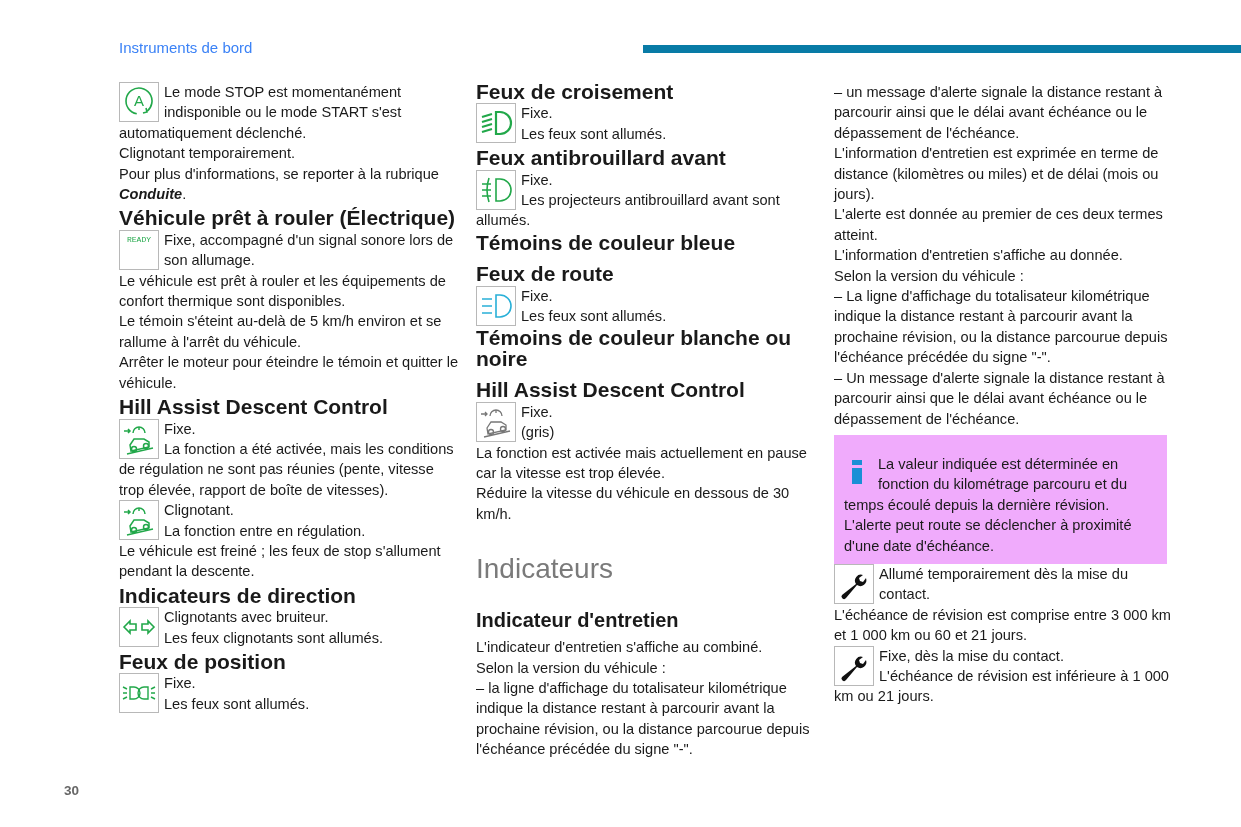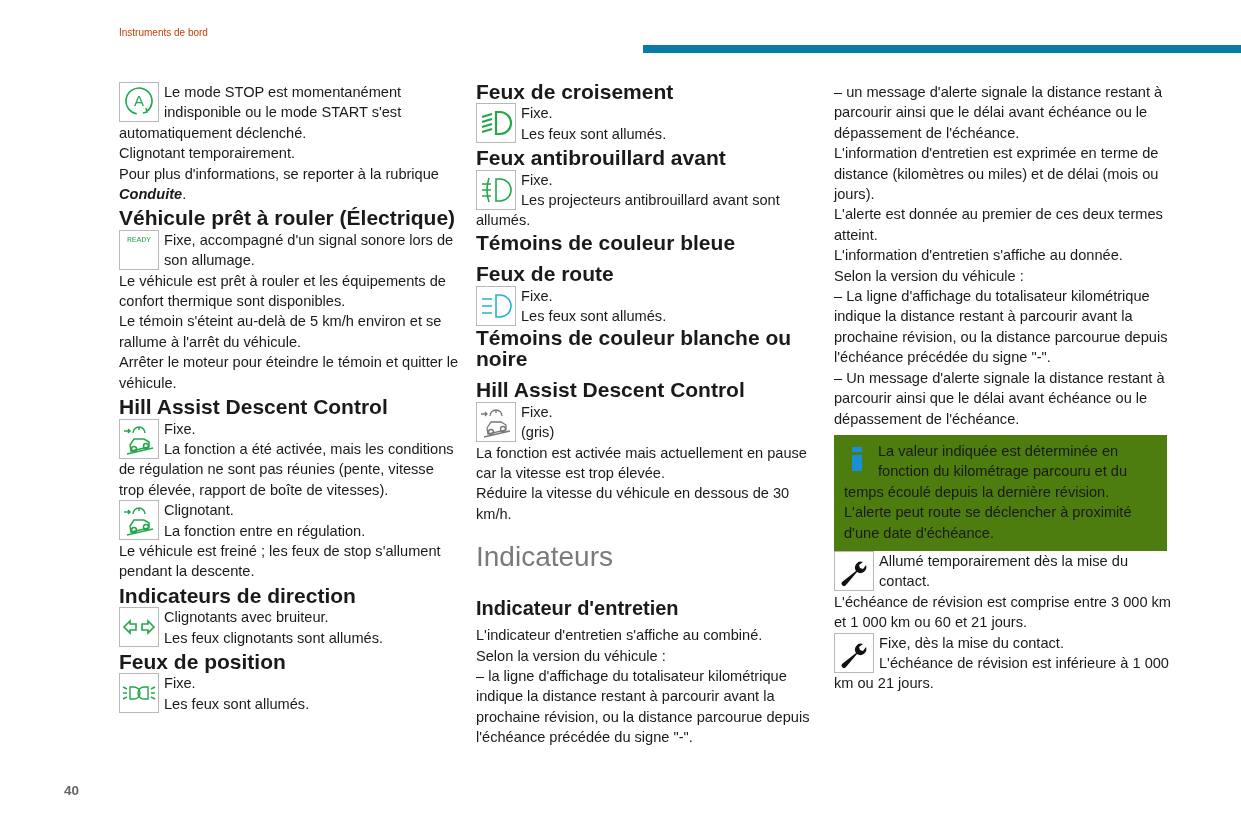--- a/index.html
+++ b/index.html
@@ -5,7 +5,7 @@
   html, body { margin: 0; padding: 0; background: #ffffff; }
   body { width: 1241px; height: 827px; position: relative; overflow: hidden;
          font-family: "Liberation Sans", sans-serif; color: #1a1a1a; }
-  .header-title { position: absolute; left: 119px; top: 27px; font-size: 10px; color: #c2410c; }
+  .header-title { position: absolute; left: 119px; top: 39px; font-size: 15px; color: #3b82f6; }
   .header-bar { position: absolute; left: 643px; top: 45px; width: 598px; height: 8px; background: #087ba6; }
   .page-number { position: absolute; left: 64px; top: 783px; font-size: 13.5px; font-weight: bold; color: #666666; }
 

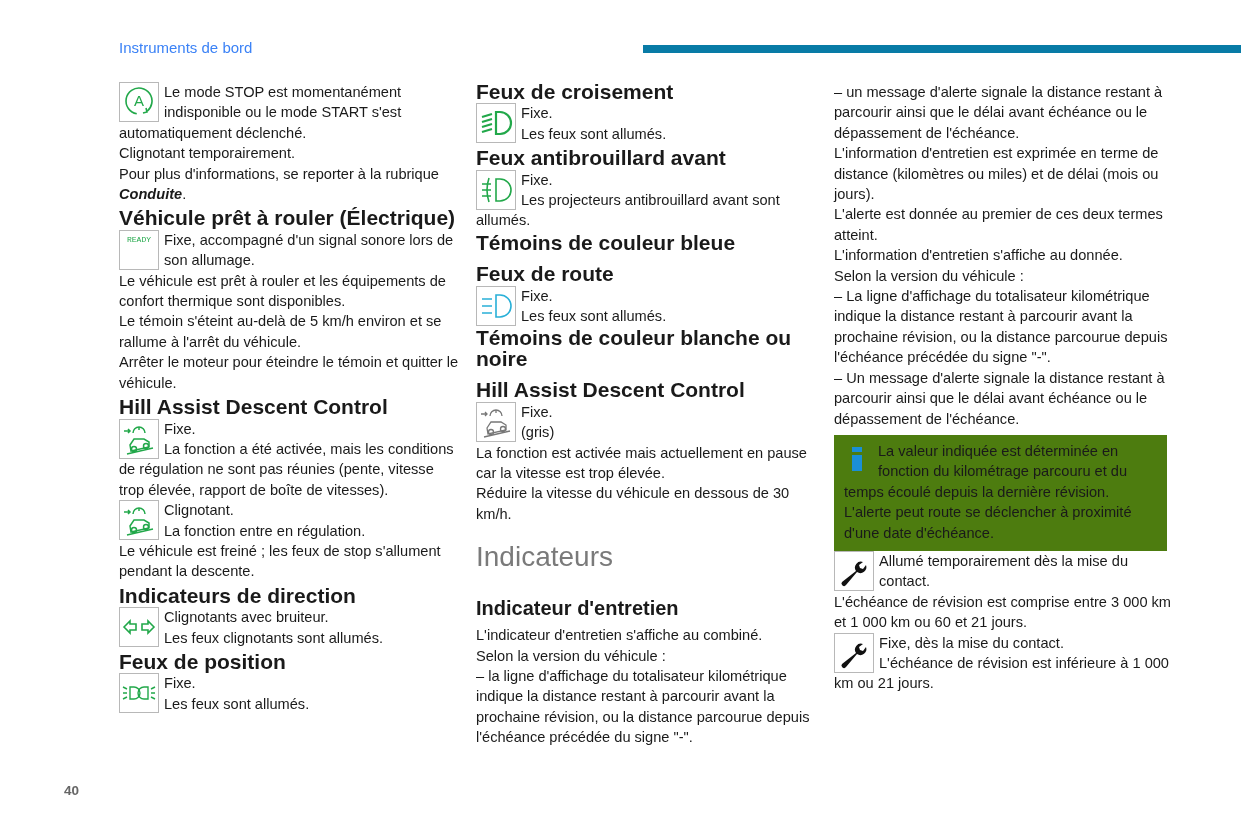--- a/index.html
+++ b/index.html
@@ -24,7 +24,7 @@
   .item .icon svg { width: 36px; height: 36px; }
   .section-title { font-size: 28px; color: #7a7a7a; margin: 17px 0 20px 0; line-height: 32px; }
   .big-title { font-size: 20px; font-weight: bold; margin: 0 0 2px 0; line-height: 30px; color:#1a1a1a; }
-  .info-box { background: #4d7c0f; margin: 6px 0 0 0; padding: 6px 10px 8px 10px; width: 313px; }
+  .info-box { background: #f0abfc; margin: 6px 0 0 0; padding: 19px 10px 8px 10px; width: 313px; }
   .info-box .info-icon { float: left; width: 12px; height: 24px; margin: 6px 14px 0 8px; position: relative; }
   .info-box .info-icon .dot { position: absolute; left: 0; top: 0; width: 10px; height: 5px; background: #1a8fd6; }
   .info-box .info-icon .stem { position: absolute; left: 0; top: 8px; width: 10px; height: 16px; background: #1a8fd6; }

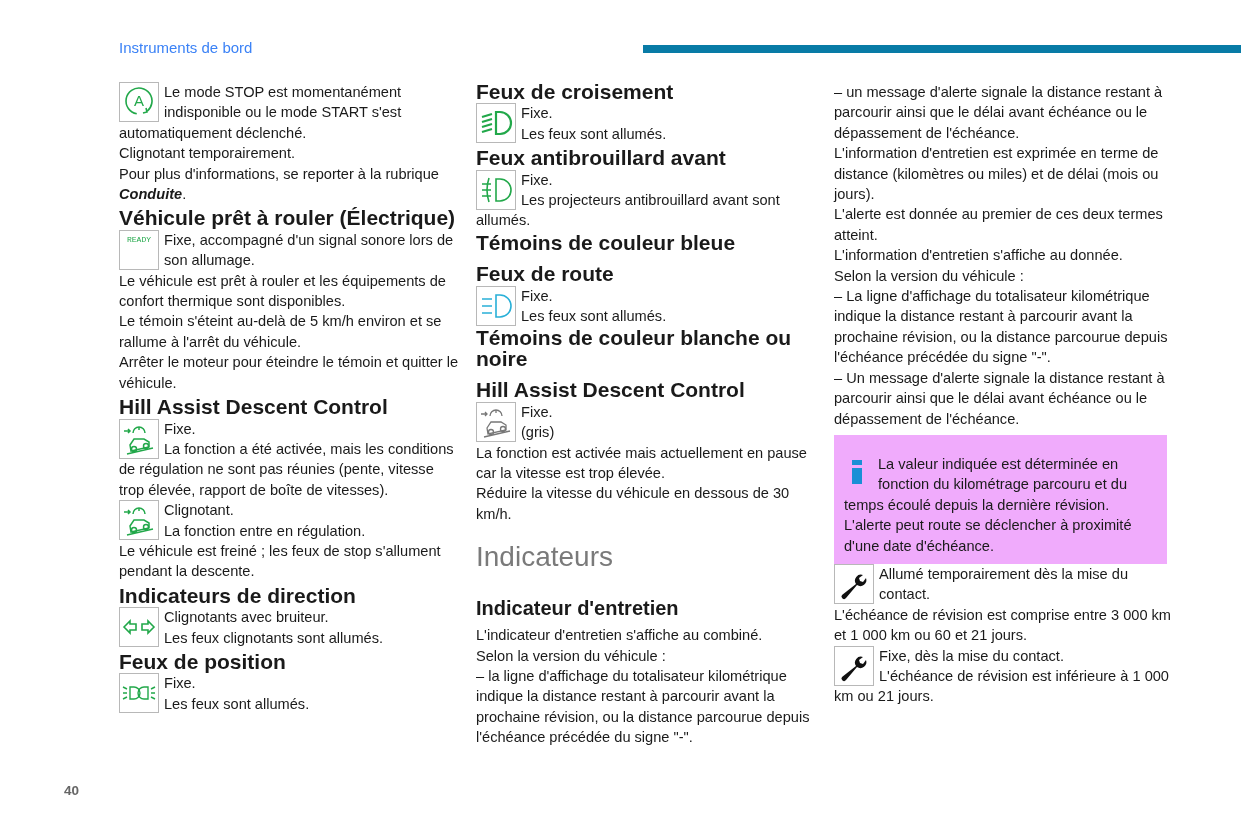--- a/index.html
+++ b/index.html
@@ -22,7 +22,7 @@
   .item .icon { float: left; width: 40px; height: 40px; border: 1px solid #b8b8b8; margin: 0 5px 0 0;
                 box-sizing: border-box; display: flex; align-items: center; justify-content: center; background:#fff; }
   .item .icon svg { width: 36px; height: 36px; }
-  .section-title { font-size: 28px; color: #7a7a7a; margin: 17px 0 20px 0; line-height: 32px; }
+  .section-title { font-size: 28px; color: #7a7a7a; margin: 29px 0 20px 0; line-height: 32px; }
   .big-title { font-size: 20px; font-weight: bold; margin: 0 0 2px 0; line-height: 30px; color:#1a1a1a; }
   .info-box { background: #f0abfc; margin: 6px 0 0 0; padding: 19px 10px 8px 10px; width: 313px; }
   .info-box .info-icon { float: left; width: 12px; height: 24px; margin: 6px 14px 0 8px; position: relative; }

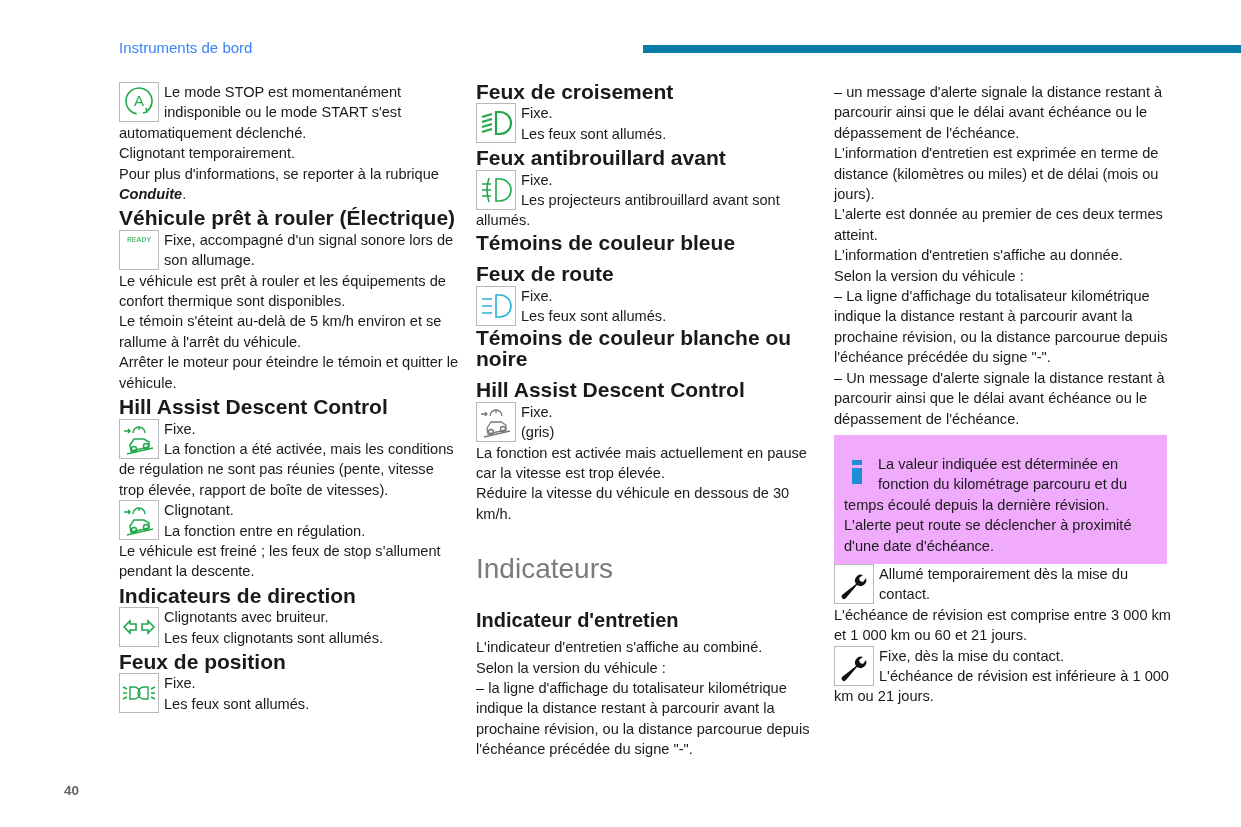--- a/index.html
+++ b/index.html
@@ -224,6 +224,6 @@
   </div>
 </div>
 
-<div class="page-number">40</div>
+<div class="page-number">30</div>
 
 </body></html>

